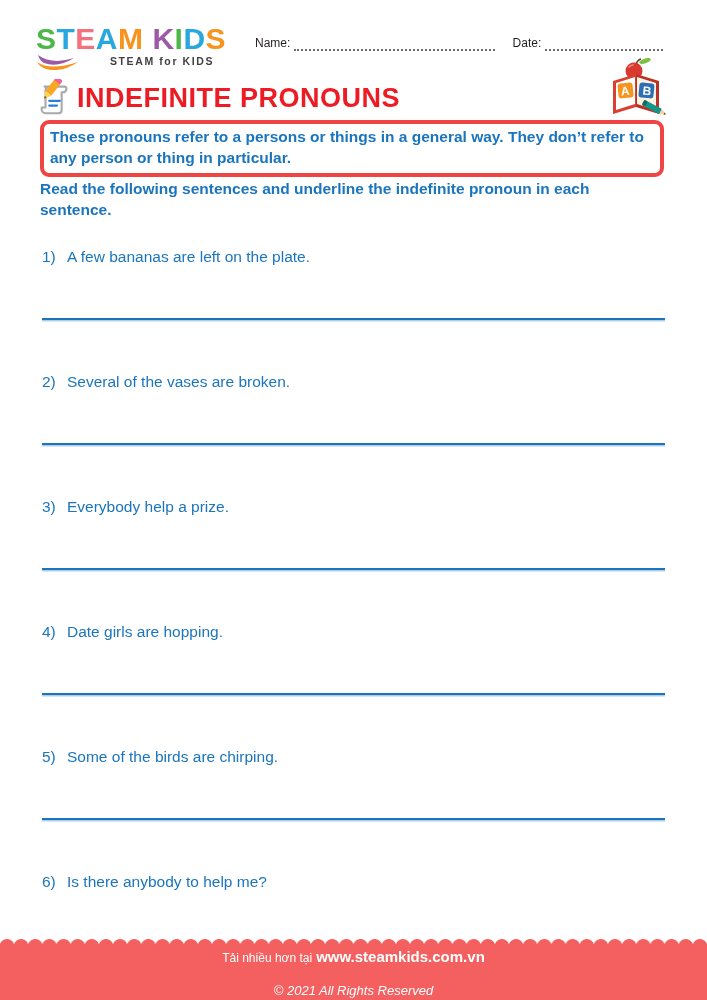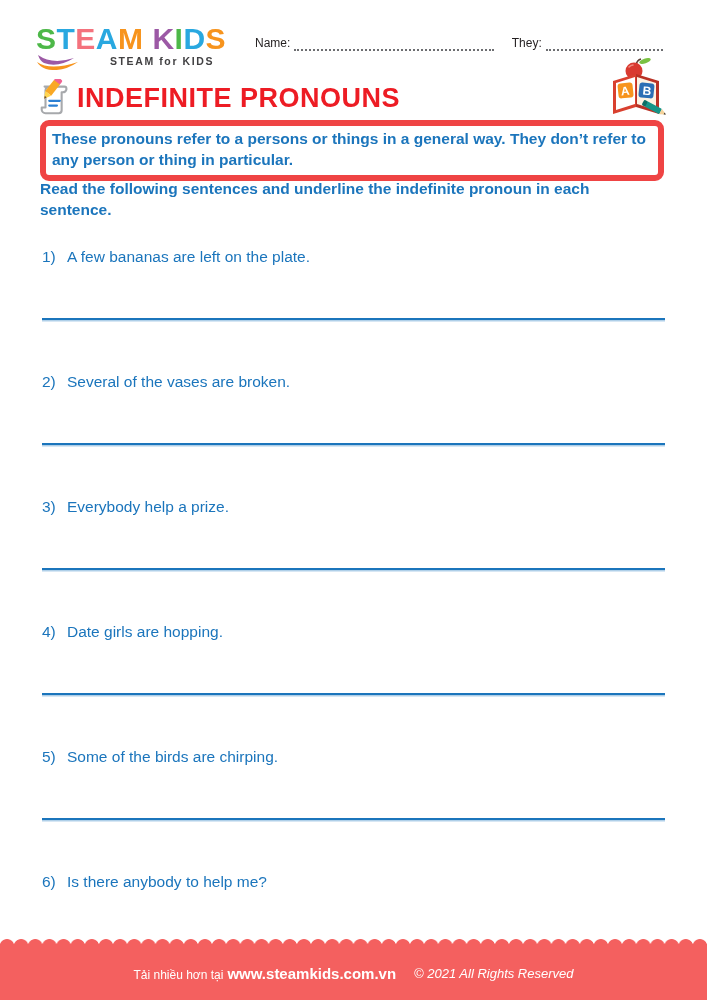--- a/index.html
+++ b/index.html
@@ -115,7 +115,7 @@
   <div class="fields">
     <span class="field-label">Name:</span>
     <span class="dotted name-line"></span>
-    <span class="field-label date-label">They:</span>
+    <span class="field-label date-label">Date:</span>
     <span class="dotted date-line"></span>
   </div>
 

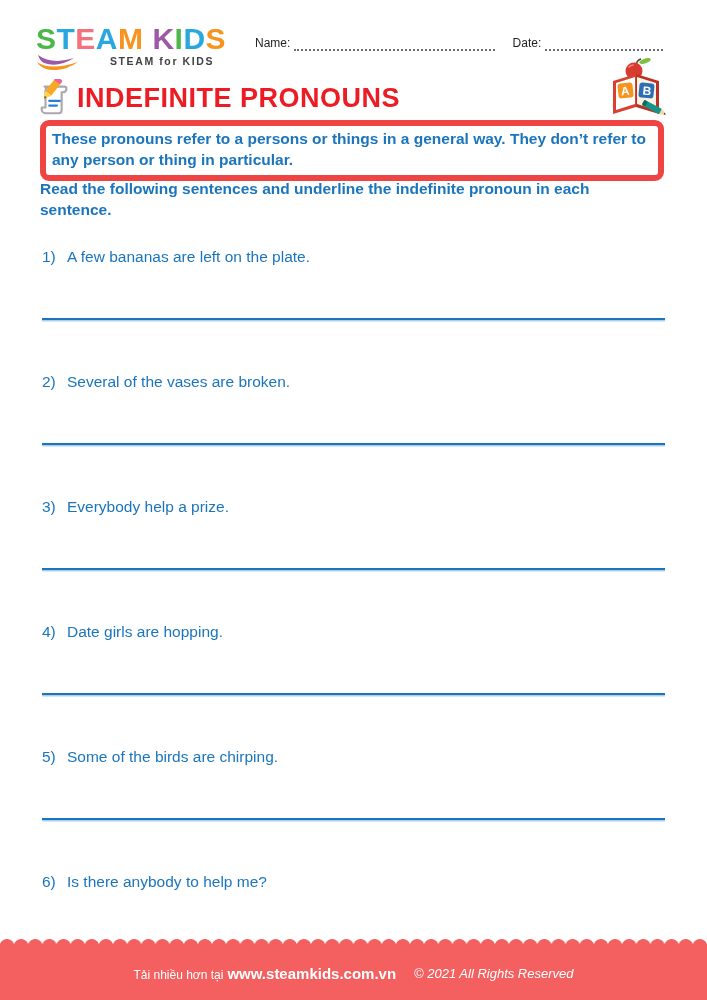--- a/index.html
+++ b/index.html
@@ -58,7 +58,7 @@
   
   .def-box {
     position: absolute; left: 40px; right: 43px; top: 120px;
-    border: 6px solid #ef4444; border-radius: 9px;
+    border: 4px solid #ef4444; border-radius: 9px;
     padding: 2px 6px 4px 6px;
   }
   .def-box p, .instruction {

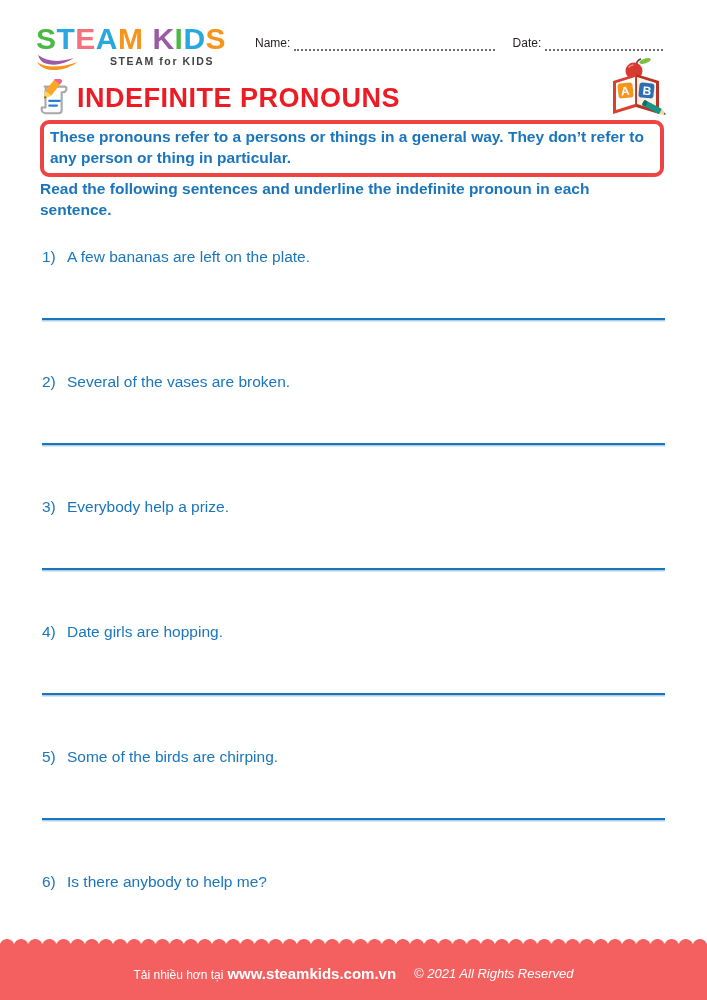--- a/index.html
+++ b/index.html
@@ -89,7 +89,7 @@
   }
   .footer-band {
     background: var(--coral); height: 54px;
-    display: flex; flex-direction: row; align-items: center; justify-content: center;
+    display: flex; flex-direction: column; align-items: center; justify-content: center;
     color: #ffffff; gap: 18px;
   }
   .footer-line1 { font-size: 12px; }

